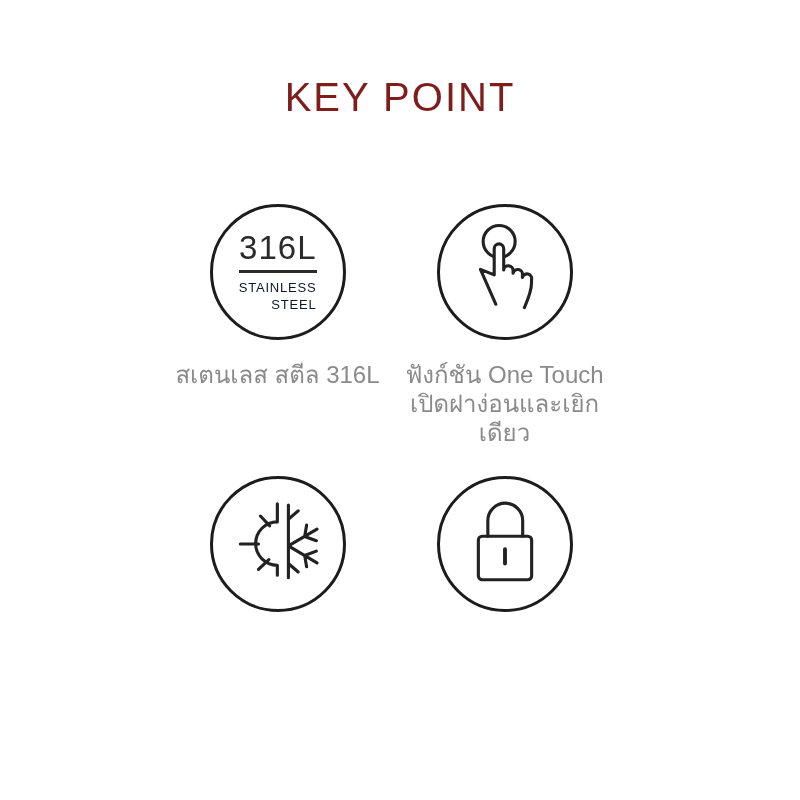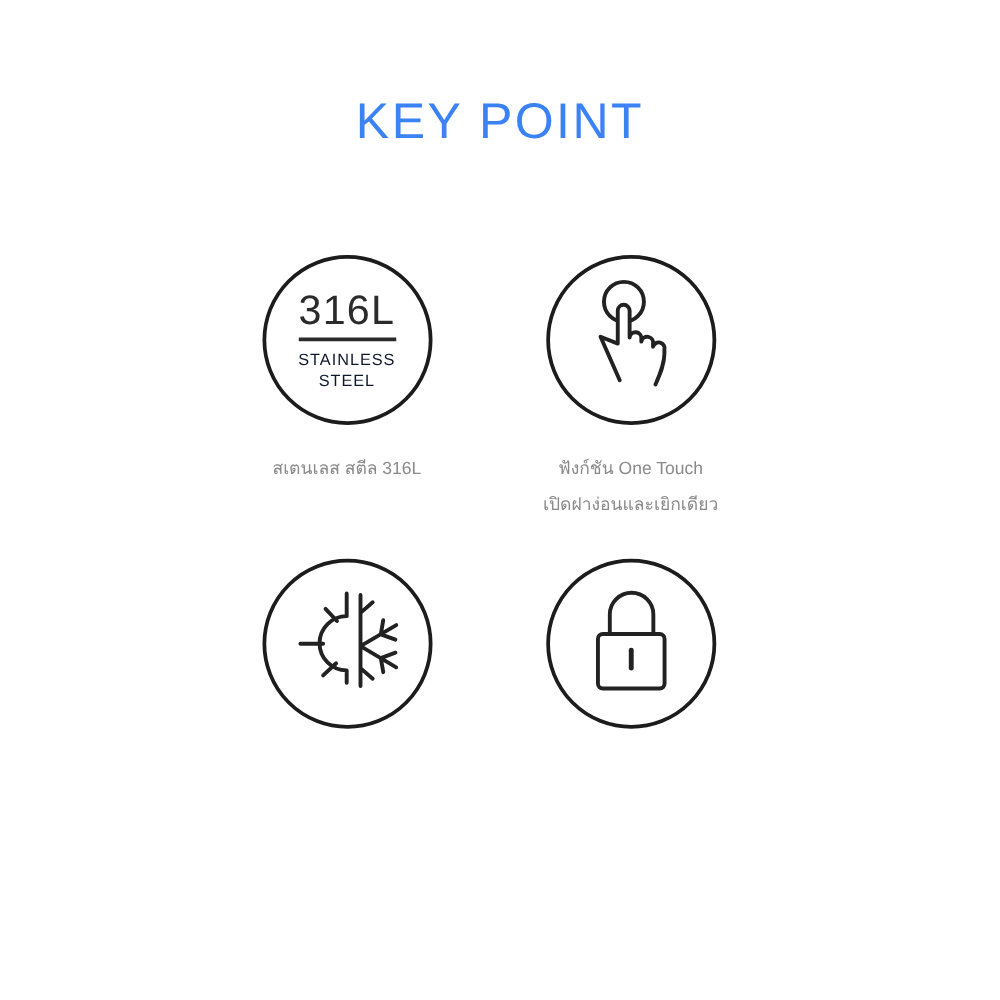--- a/index.html
+++ b/index.html
@@ -10,7 +10,7 @@
   .title{
     position:absolute;top:76px;left:0;width:100%;
     text-align:center;font-size:40px;line-height:42px;
-    letter-spacing:2px;font-weight:400;color:#3b82f6;
+    letter-spacing:2px;font-weight:400;color:#7f1d1d;
   }
   .grid{
     position:absolute;top:204px;left:164px;width:454px;

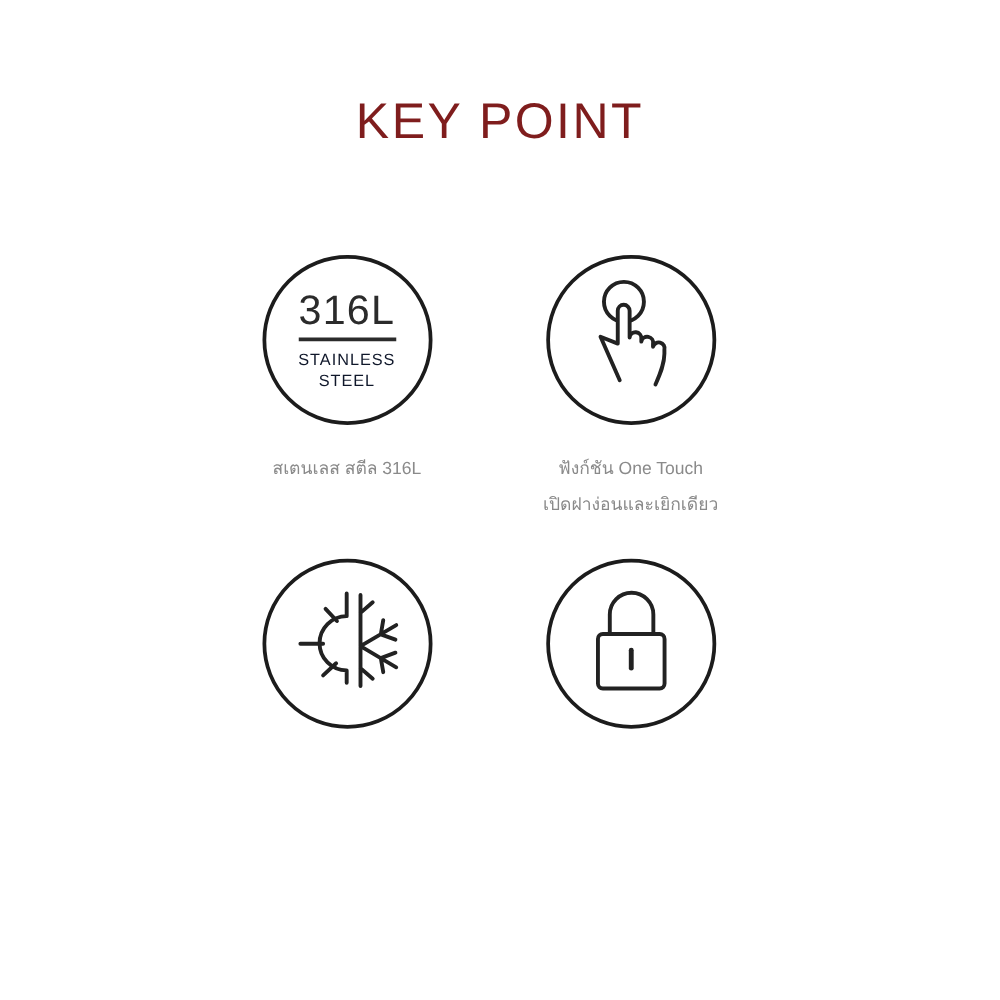--- a/index.html
+++ b/index.html
@@ -48,7 +48,7 @@
 
     <div class="feature">
       <div class="circle">
-        <div style="display:flex;flex-direction:column;align-items:center;">
+        <div style="display:flex;flex-direction:column;align-items:flex-end;">
           <div class="badge-num">316L</div>
           <div class="badge-rule"></div>
           <div class="badge-sub">STAINLESS</div>

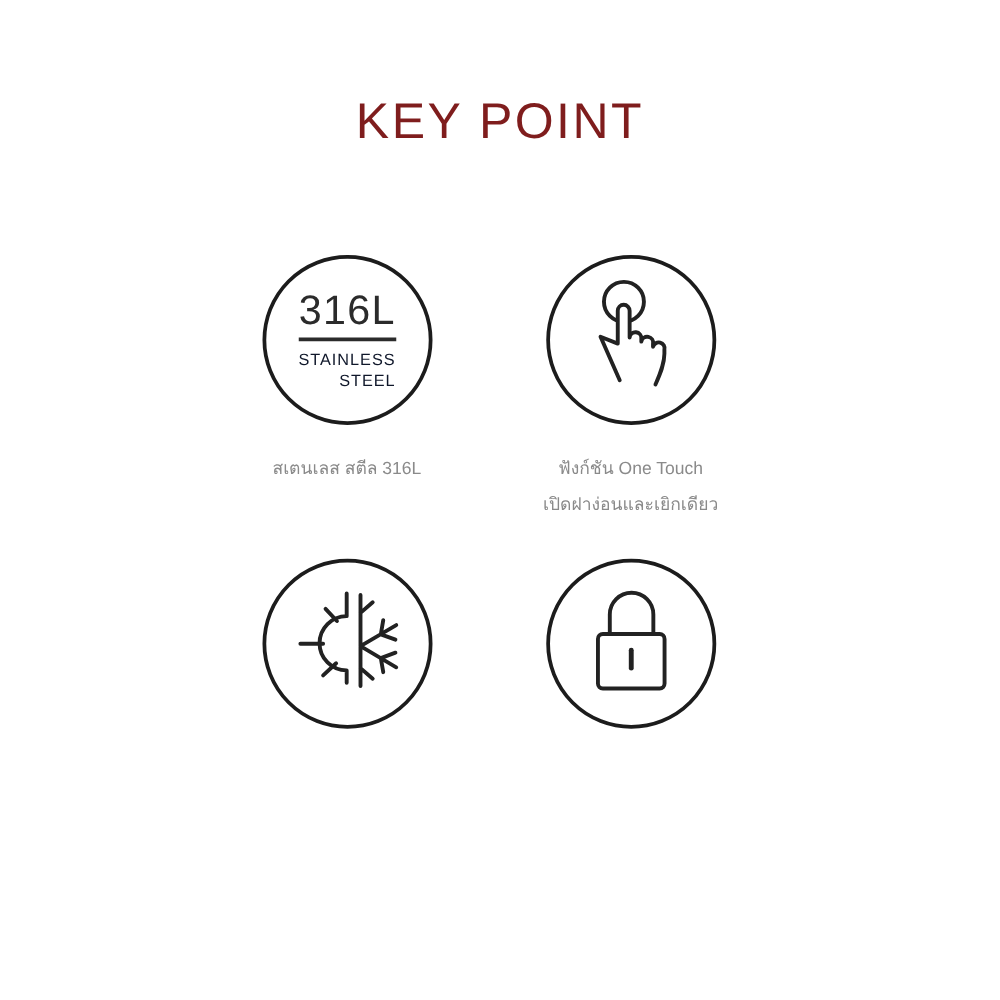--- a/index.html
+++ b/index.html
@@ -34,7 +34,7 @@
   }
   .caption{
     margin-top:20px;text-align:center;
-    font-size:14px;line-height:29px;color:#8a8a8a;
+    font-size:24px;line-height:29px;color:#8a8a8a;
   }
 </style>
 </head>

